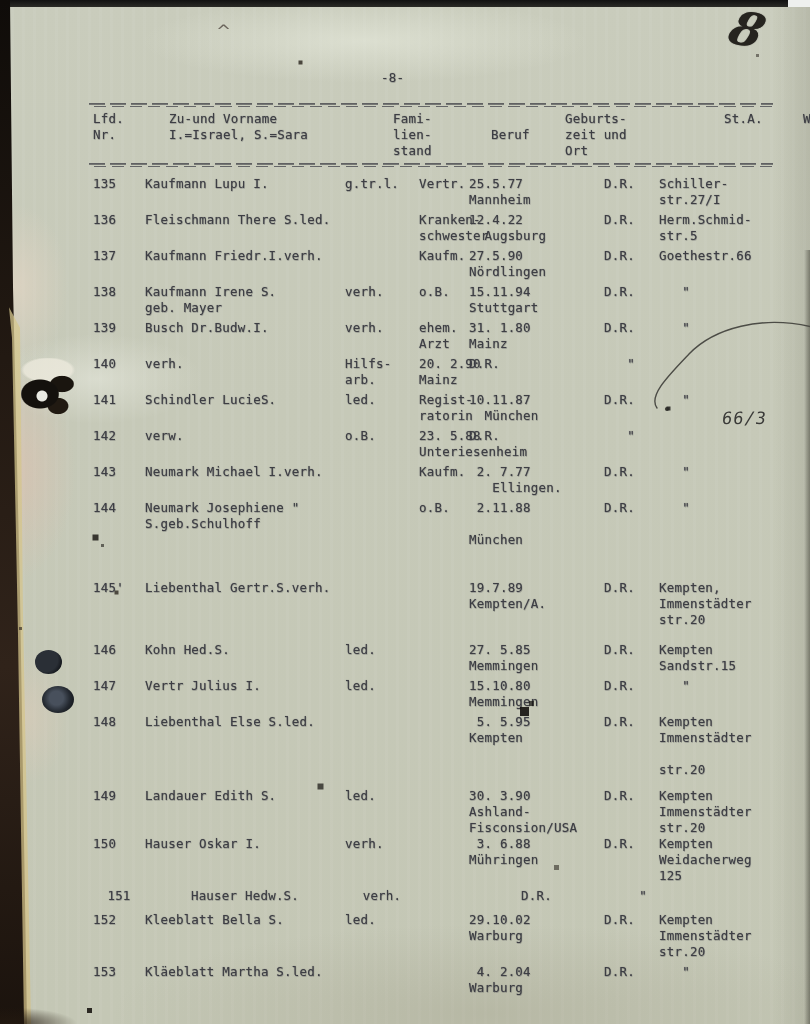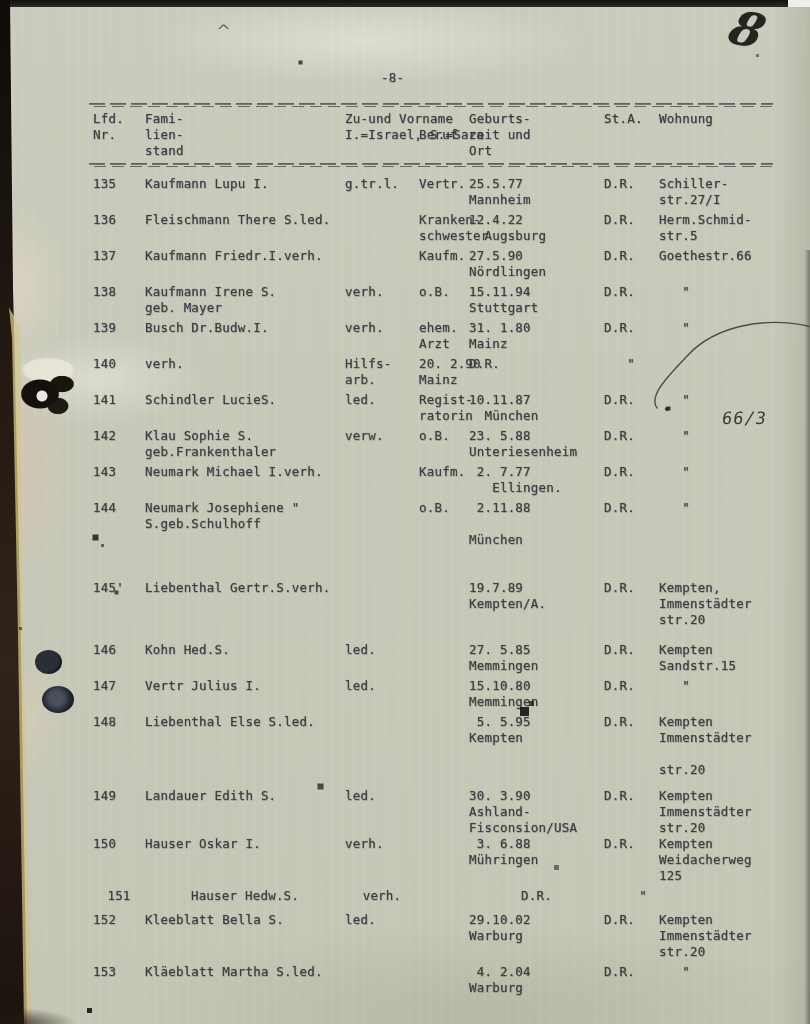--- a/index.html
+++ b/index.html
@@ -55,7 +55,7 @@
       repeating-linear-gradient(90deg,#55565a 0 12px,rgba(0,0,0,0) 12px 18px) 5px 2.6px/100% 1.4px no-repeat;
     opacity:.85;}
   .hrow,.trow{display:grid;grid-template-columns:52px 200px 74px 50px 135px 55px 1fr;align-items:start;}
-  .hrow{margin:3px 0 4px 0;}
+  .hrow{margin:3px 0 4px 0;gap:24px;}
   .c{white-space:pre;overflow:visible;}
   .h-beruf{padding-top:16px;}
   #rows{margin-top:8px;}

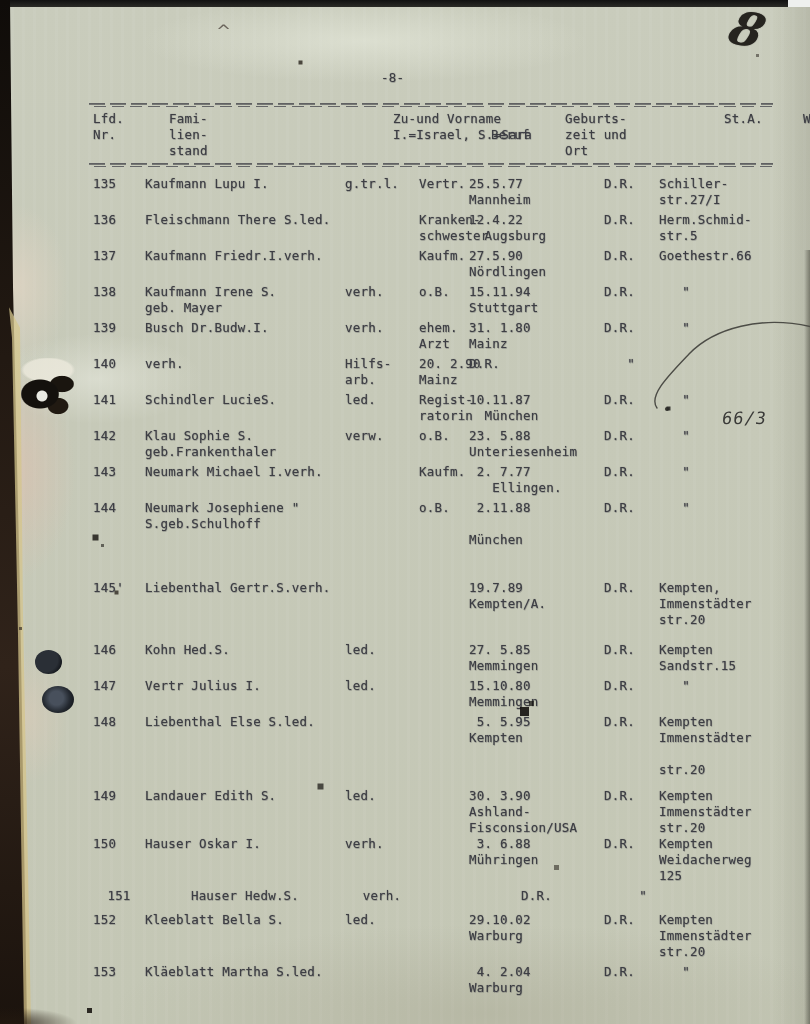--- a/index.html
+++ b/index.html
@@ -122,11 +122,11 @@
     <div class="hrow typed">
       <div class="c">Lfd.
 Nr.</div>
+      <div class="c">Zu-und Vorname
+I.=Israel, S.=Sara</div>
       <div class="c">Fami-
 lien-
 stand</div>
-      <div class="c">Zu-und Vorname
-I.=Israel, S.=Sara</div>
       <div class="c h-beruf">Beruf</div>
       <div class="c">Geburts-
 zeit und

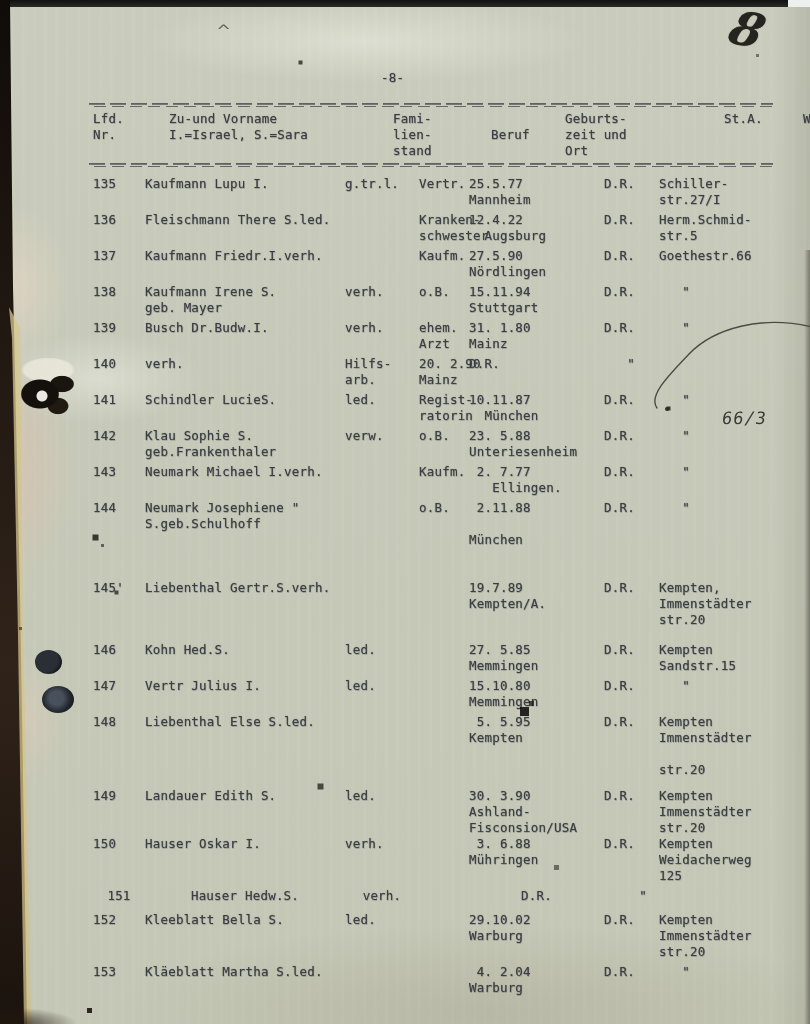--- a/index.html
+++ b/index.html
@@ -214,8 +214,6 @@
   </div>
         <div class="trow typed r142">
     <div class="c c-nr">142</div>
-    <div class="c c-name">Klau Sophie S.
-geb.Frankenthaler</div>
     <div class="c c-fam">verw.</div>
     <div class="c c-beruf">o.B.</div>
     <div class="c c-geb">23. 5.88

